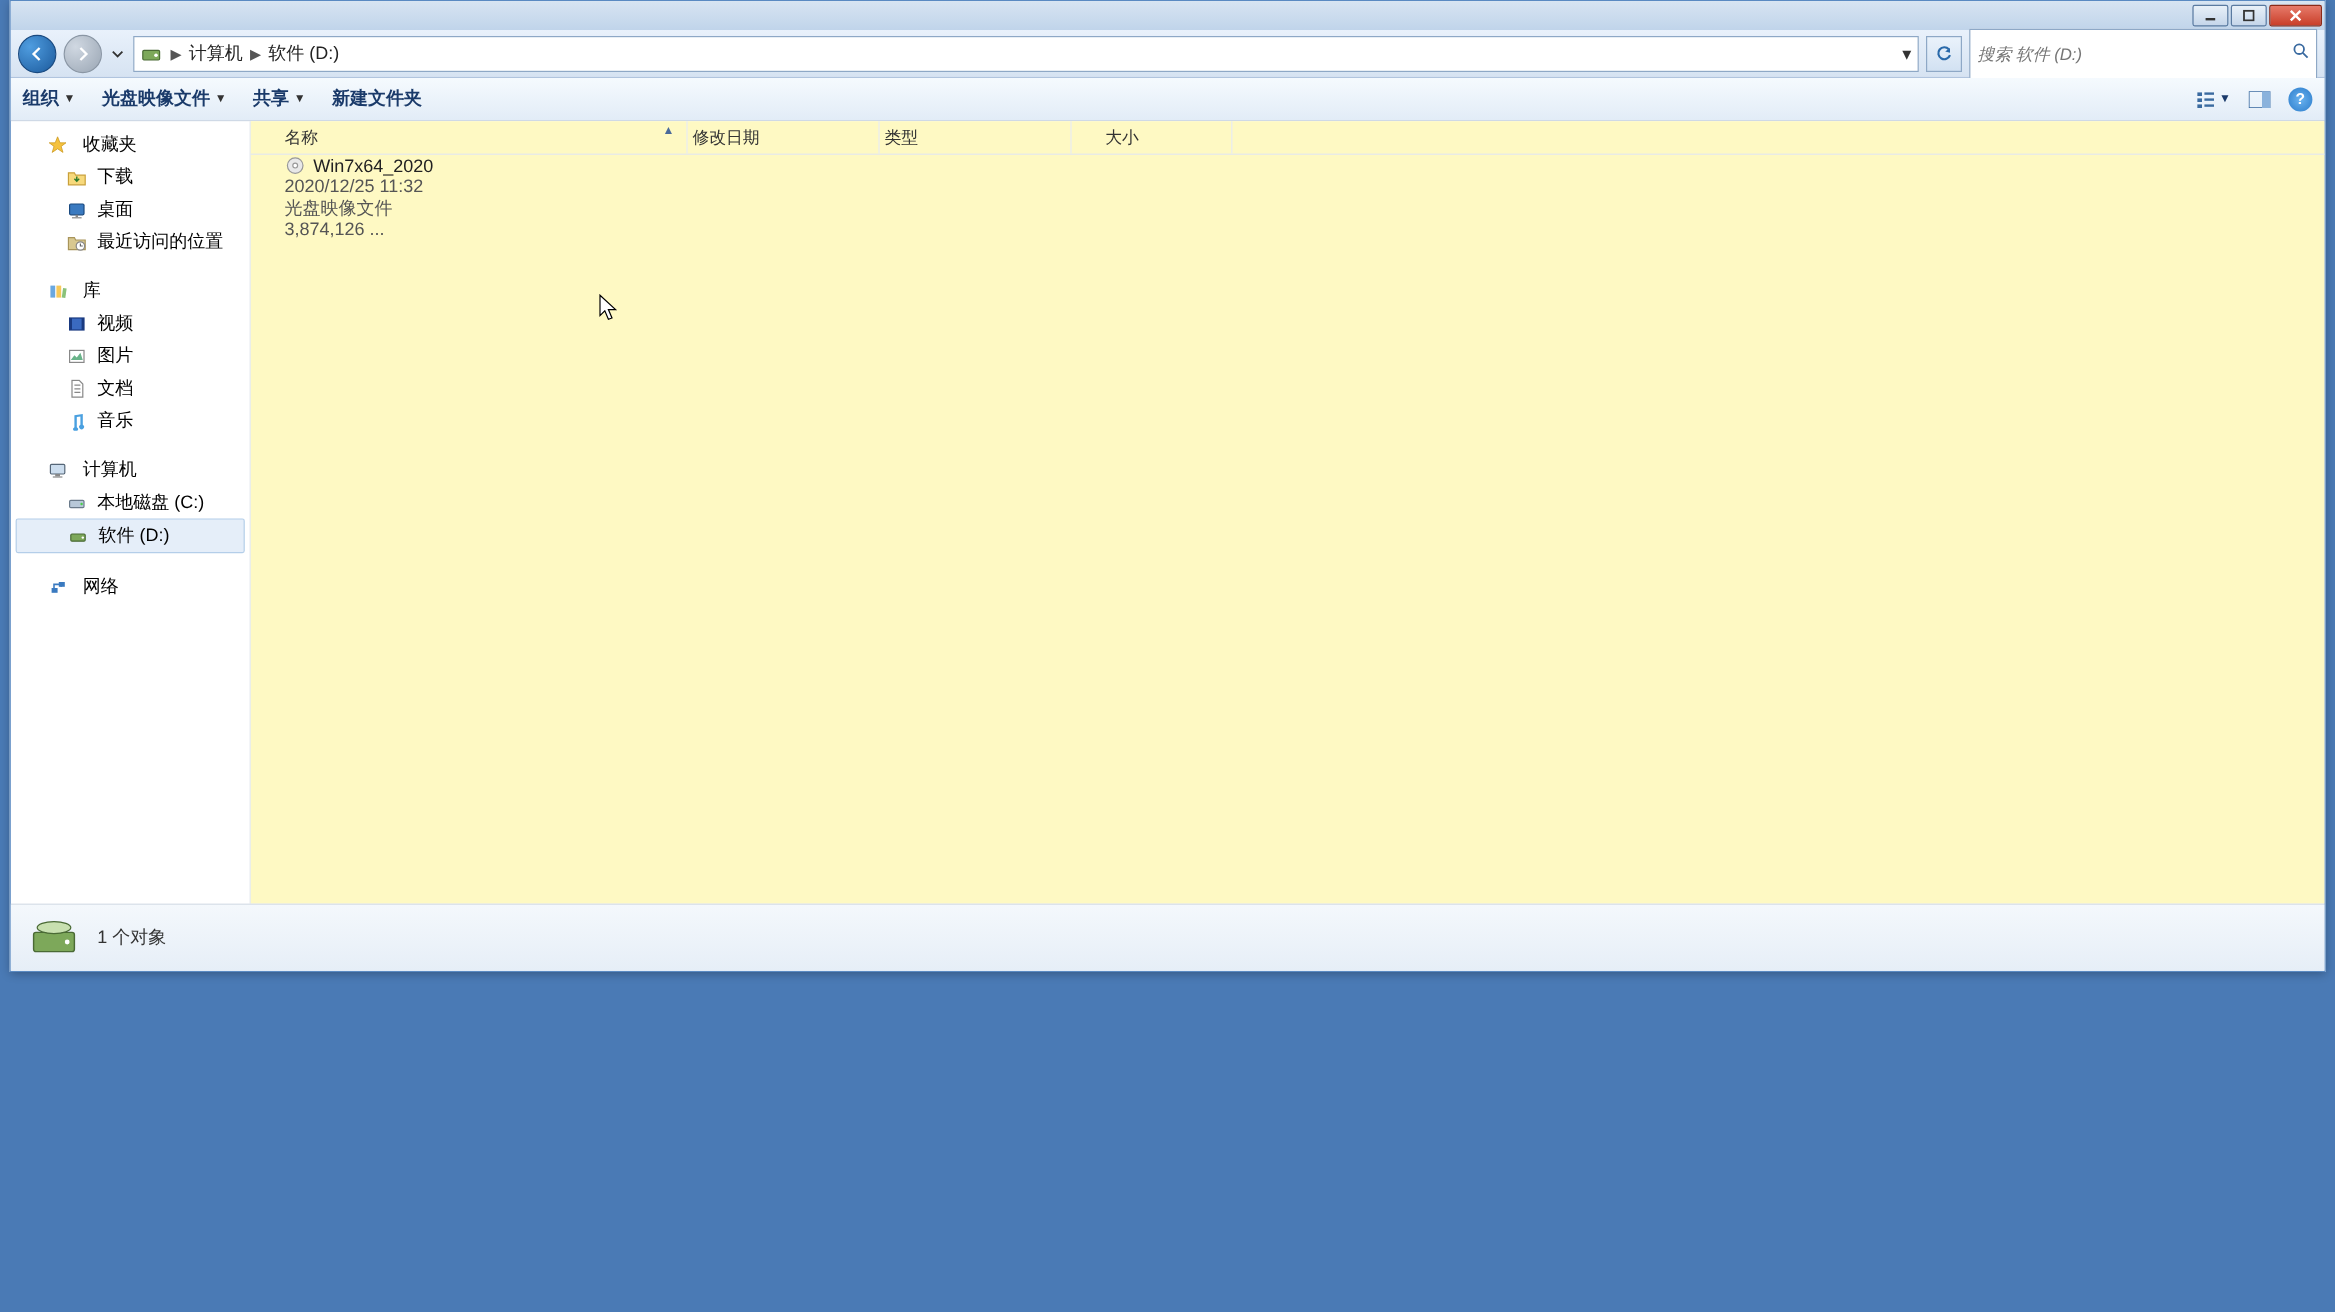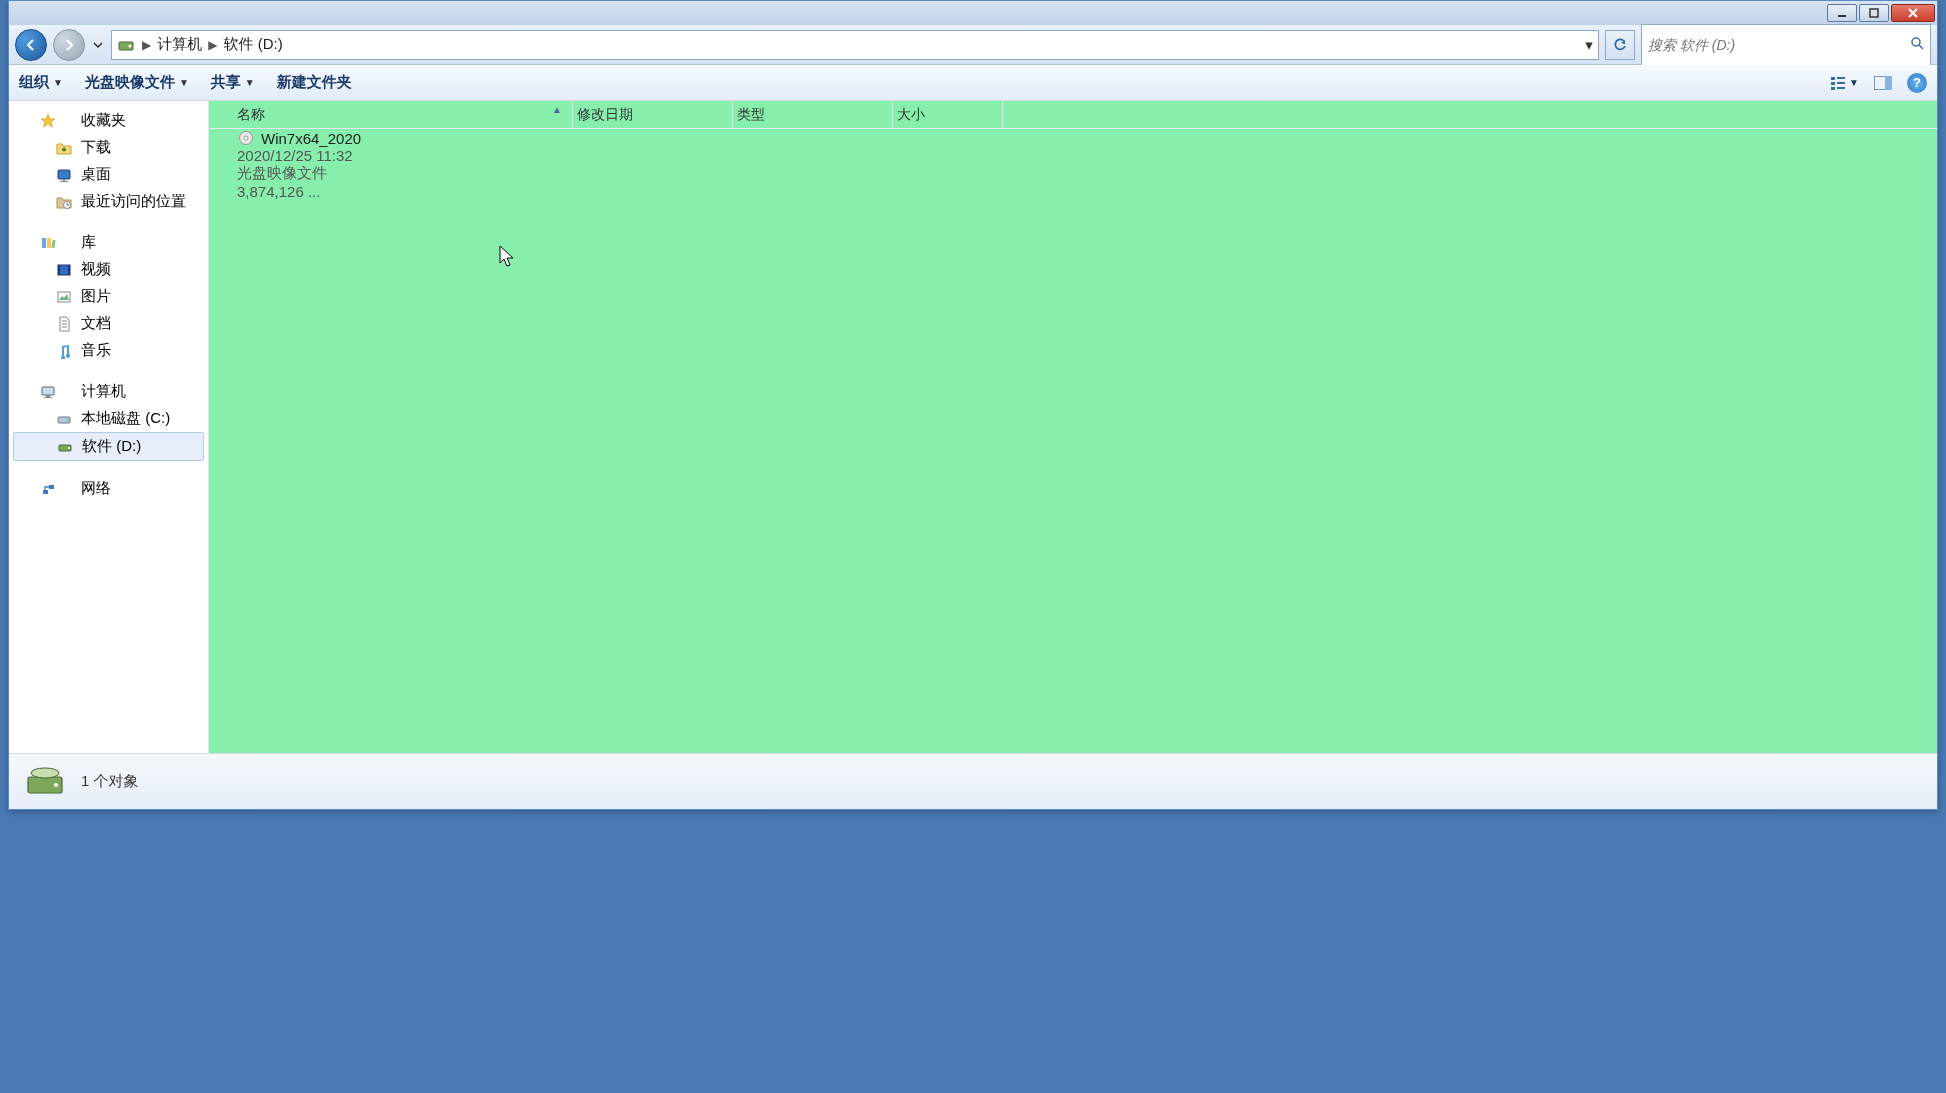--- a/index.html
+++ b/index.html
@@ -115,7 +115,7 @@
   overflow:auto;
 }
 .sidebar .group { margin-bottom:14px;}
-.sidebar .groupheader { padding:4px 10px 4px 30px; display:flex;align-items:center;gap:24px; position:relative; cursor:pointer;}
+.sidebar .groupheader { padding:4px 10px 4px 30px; display:flex;align-items:center;gap:12px; position:relative; cursor:pointer;}
 .sidebar .item { padding:4px 10px 4px 46px; display:flex;align-items:center;gap:8px; position:relative; cursor:pointer;}
 .sidebar .item.selected { background:#e5eef9; border:1px solid #b4cee9; border-radius:2px; margin:0 4px; padding-left:42px;}
 .sidebar .ic { width:18px;height:18px;display:inline-flex;align-items:center;justify-content:center;}

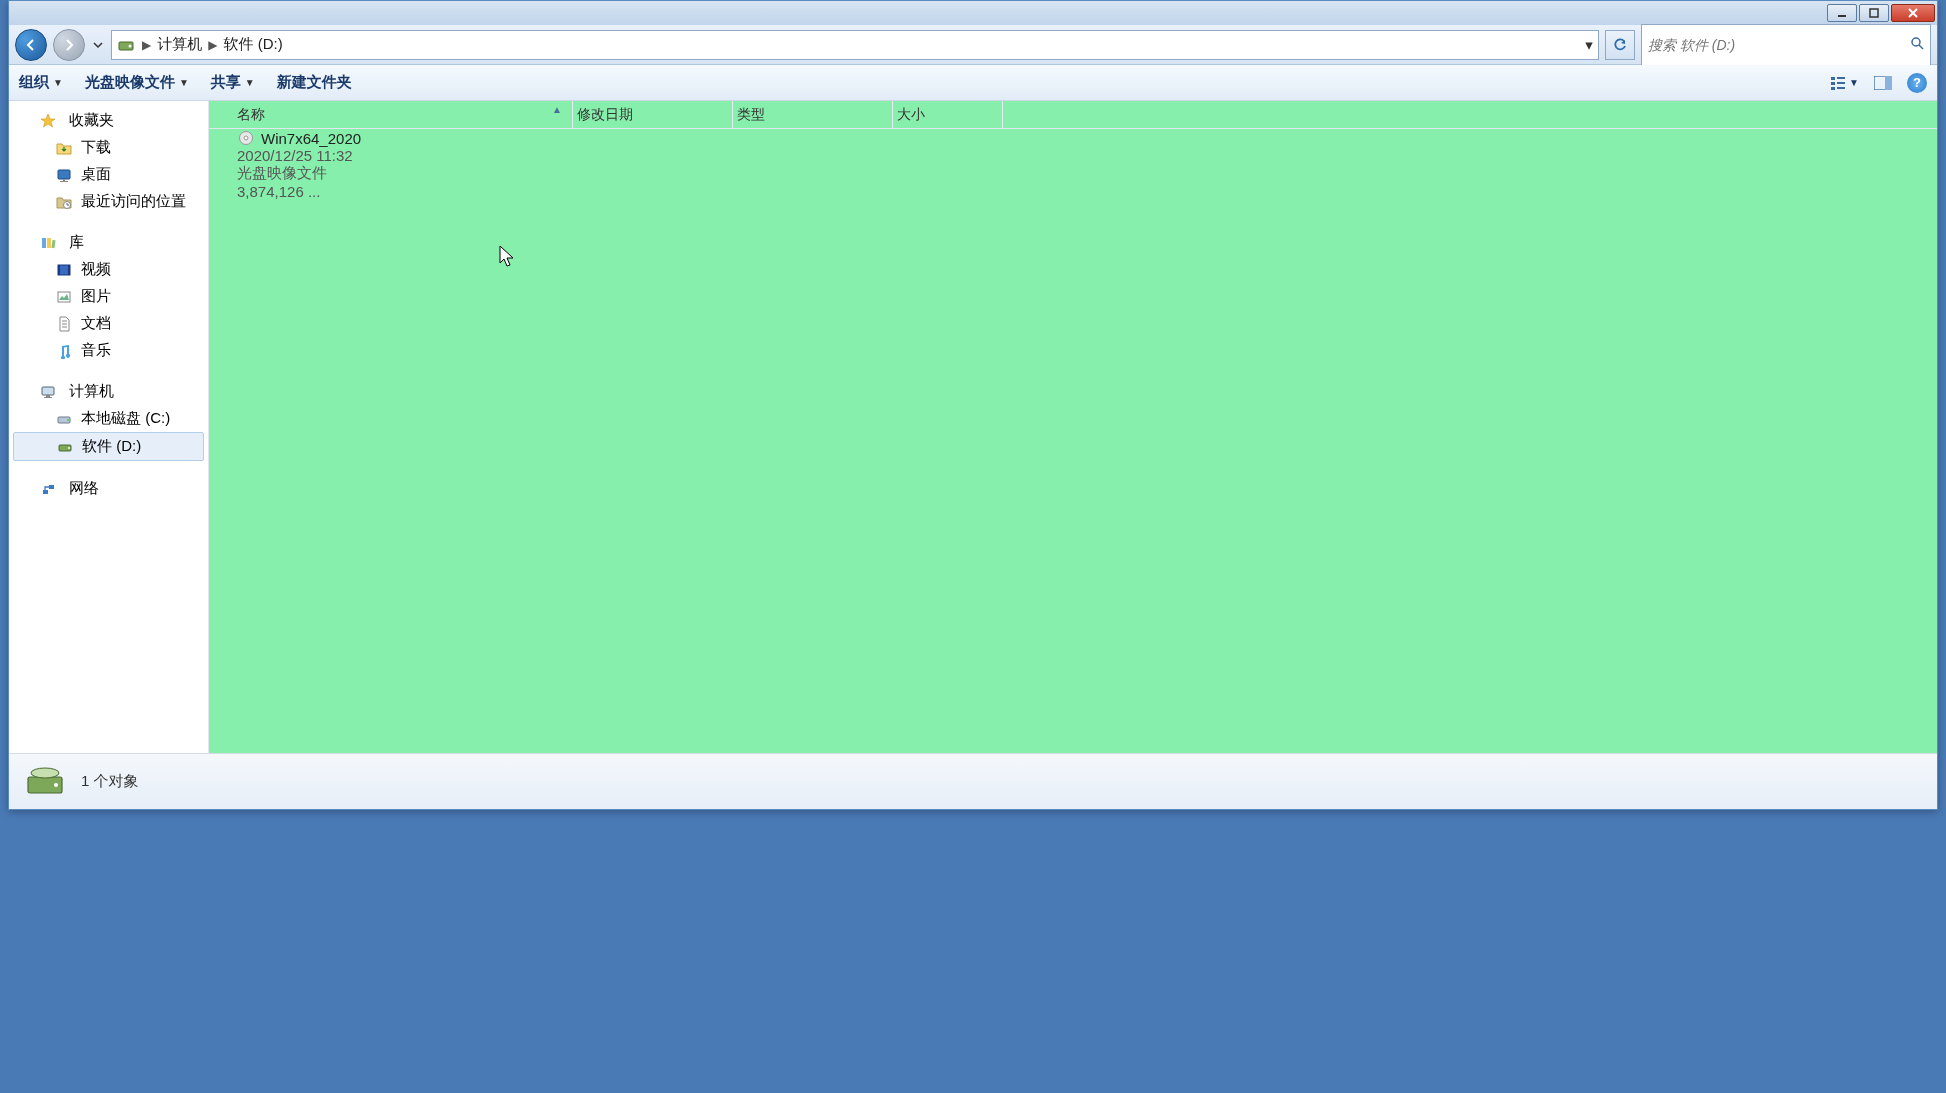--- a/index.html
+++ b/index.html
@@ -120,7 +120,7 @@
 .sidebar .item.selected { background:#e5eef9; border:1px solid #b4cee9; border-radius:2px; margin:0 4px; padding-left:42px;}
 .sidebar .ic { width:18px;height:18px;display:inline-flex;align-items:center;justify-content:center;}
 
-.content { flex:1; display:flex; flex-direction:column; background:#86efac;}
+.content { flex:1; display:flex; flex-direction:column; background:#fef9c3;}
 .colheaders {
   height:28px; border-bottom:1px solid #e4e8ee;
   display:flex; align-items:center;

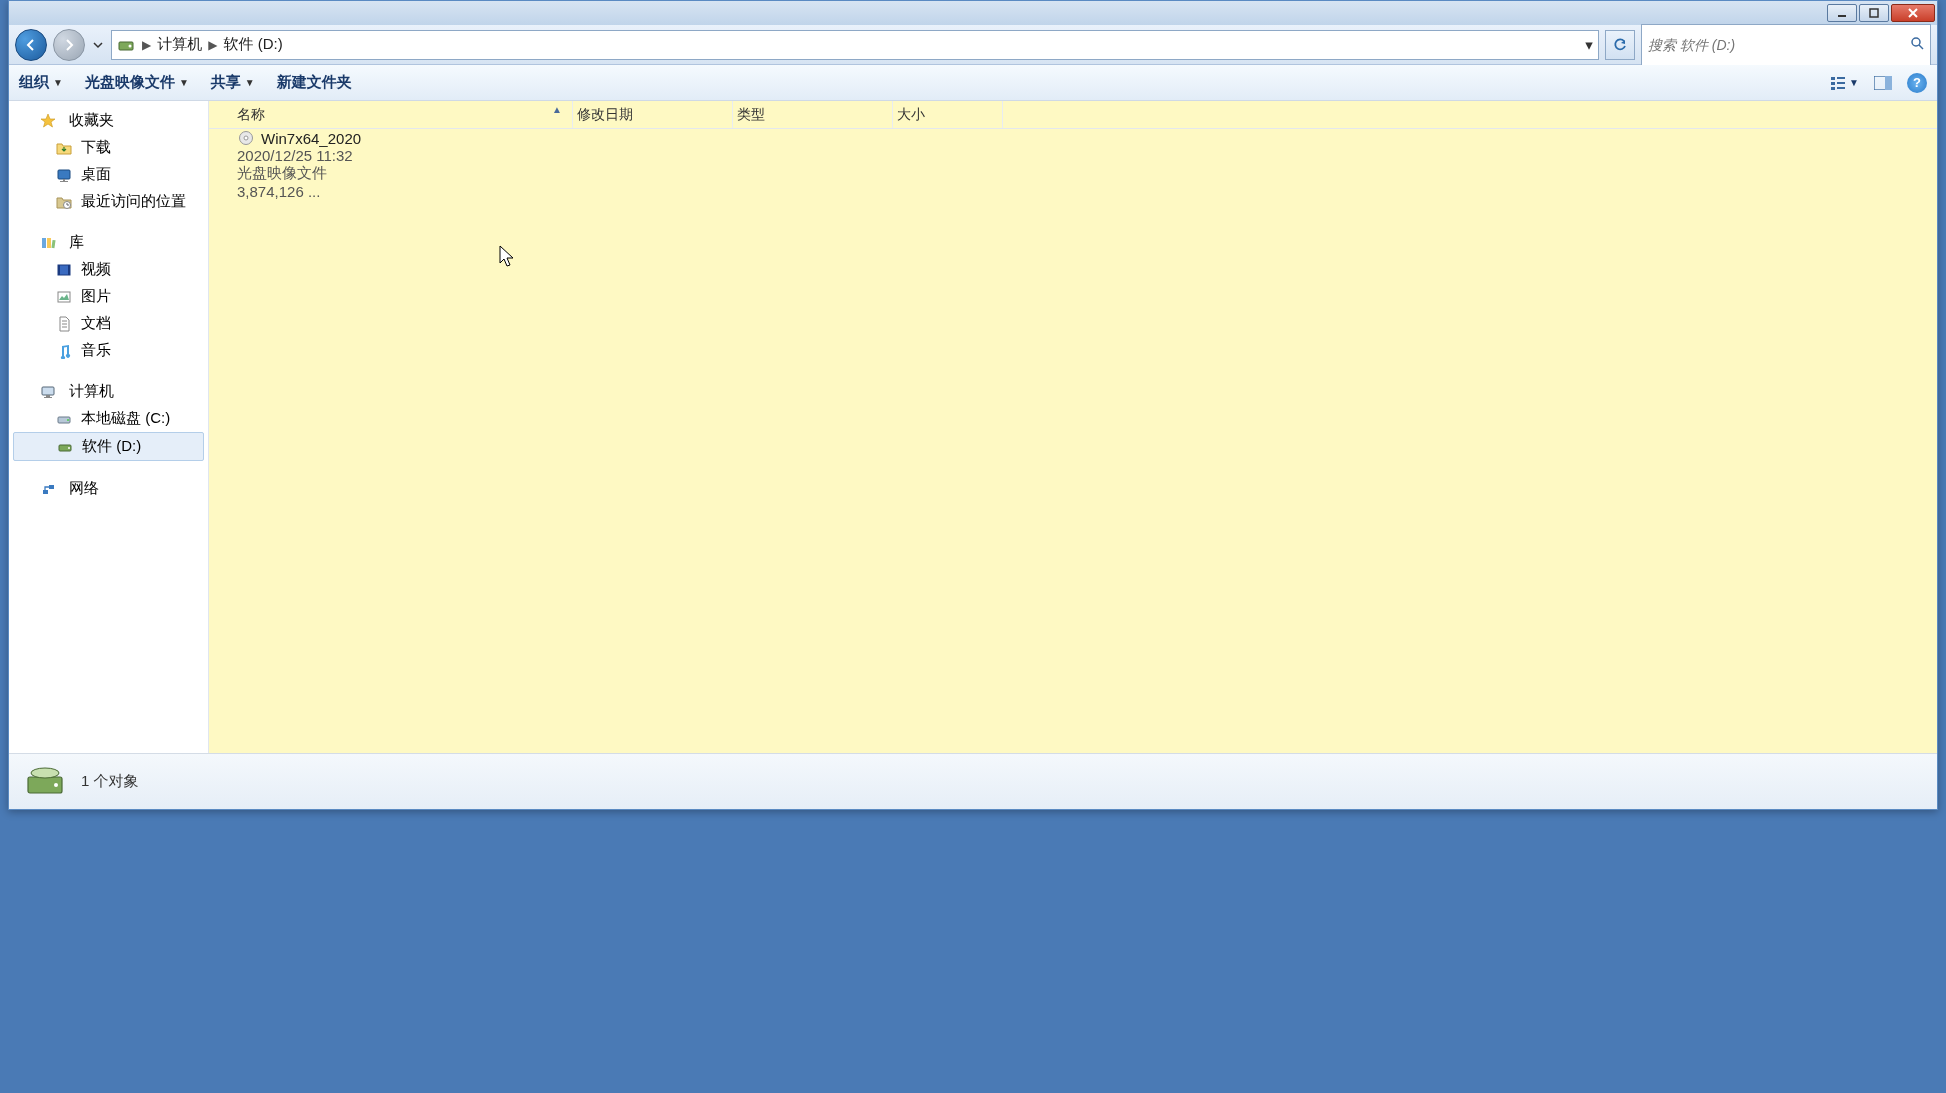--- a/index.html
+++ b/index.html
@@ -128,7 +128,7 @@
   padding-left:24px;
 }
 .colheaders .col { border-right:1px solid #e8ecf2; height:100%; display:flex;align-items:center; padding-left:4px; position:relative;}
-.col-name{width:340px;} .col-date{width:160px;} .col-type{width:160px;} .col-size{width:110px;}
+.col-name{width:340px;} .col-date{width:160px;} .col-type{width:160px;} .col-size{width:110px;margin-left:24px;}
 .colheaders .sortarrow { position:absolute; right:10px; top:3px; font-size:10px; color:#4a6a9a;}
 
 .rows { flex:1; overflow:auto; font-size:15px; color:#222;}

